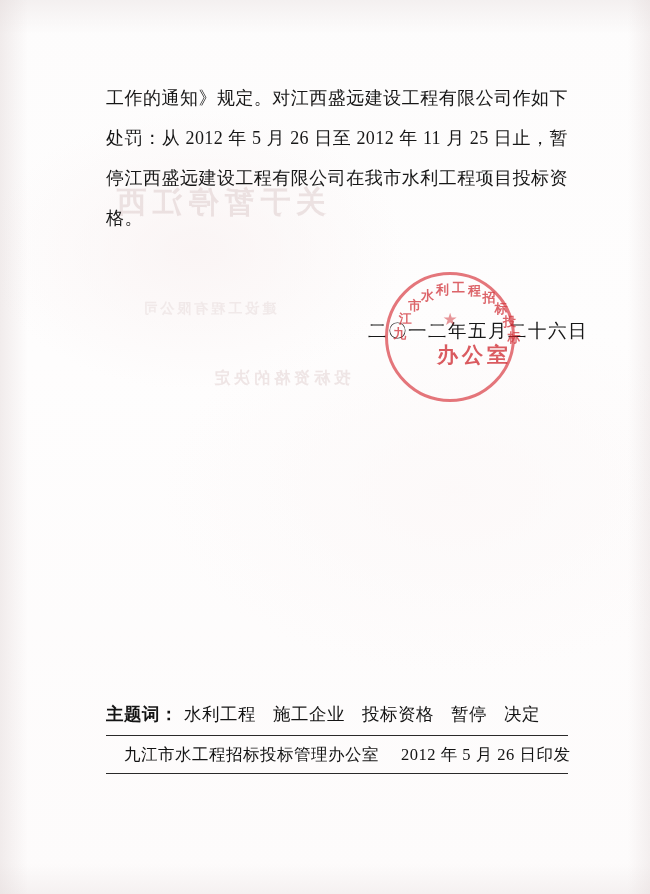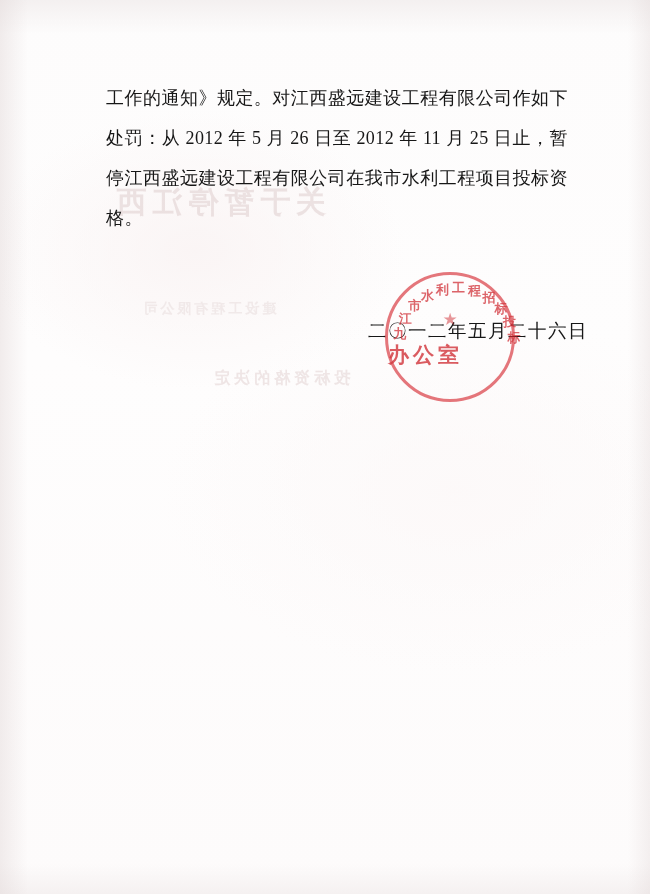--- a/index.html
+++ b/index.html
@@ -129,7 +129,7 @@
     left: 0;
     right: 0;
     top: 66px;
-    text-align: left;
+    text-align: right;
     color: rgba(206, 36, 44, 0.85);
     font-family: "DejaVu Sans", sans-serif;
     font-size: 21px;

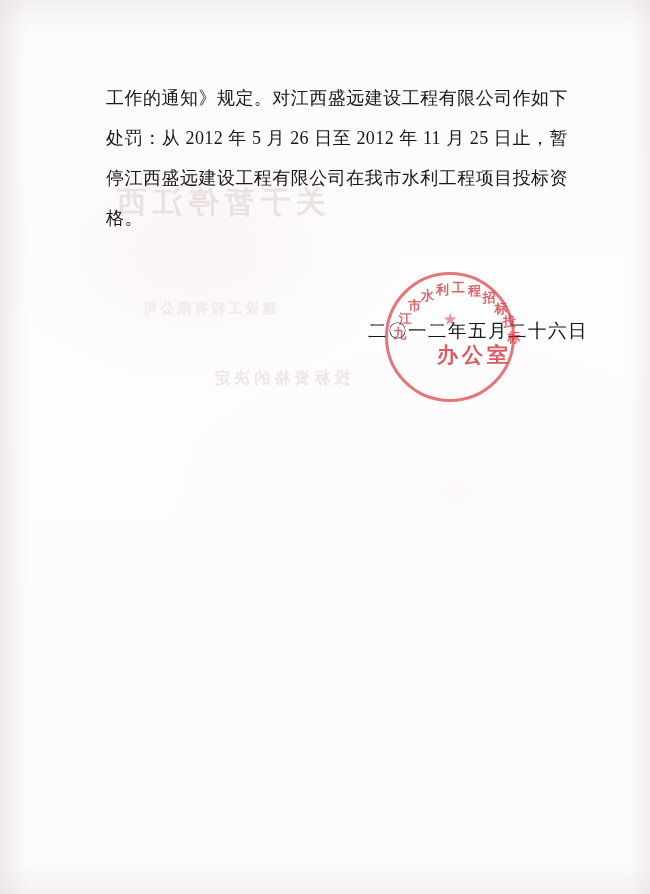--- a/index.html
+++ b/index.html
@@ -220,6 +220,16 @@
     <div class="seal-center">办公室</div>
   </div>
 
+  <div class="footer">
+    <div class="footer-keywords">
+      <span class="kw-label">主题词：</span><span class="kw">水利工程</span><span class="kw">施工企业</span><span class="kw">投标资格</span><span class="kw">暂停</span><span class="kw">决定</span>
+    </div>
+    <div class="rule"></div>
+    <div class="footer-issuer">
+      <span>九江市水工程招标投标管理办公室</span><span class="gap"></span><span>2012 年 5 月 26 日印发</span>
+    </div>
+    <div class="rule-thin"></div>
+  </div>
 
 </div>
 

